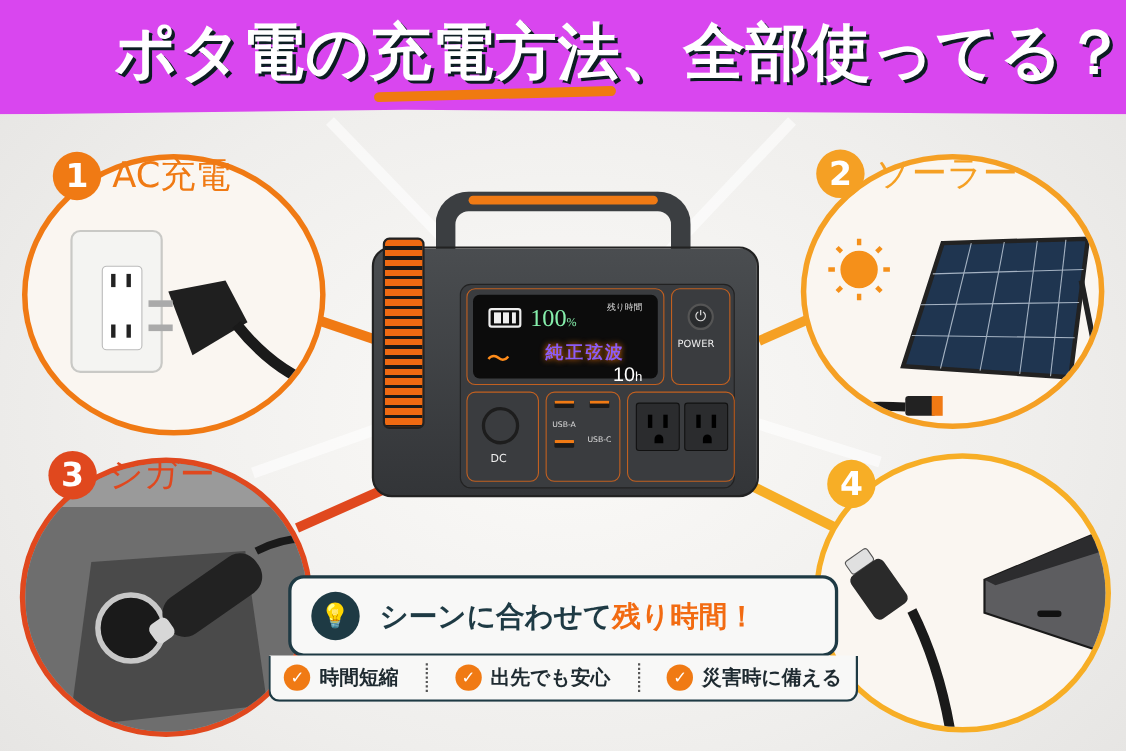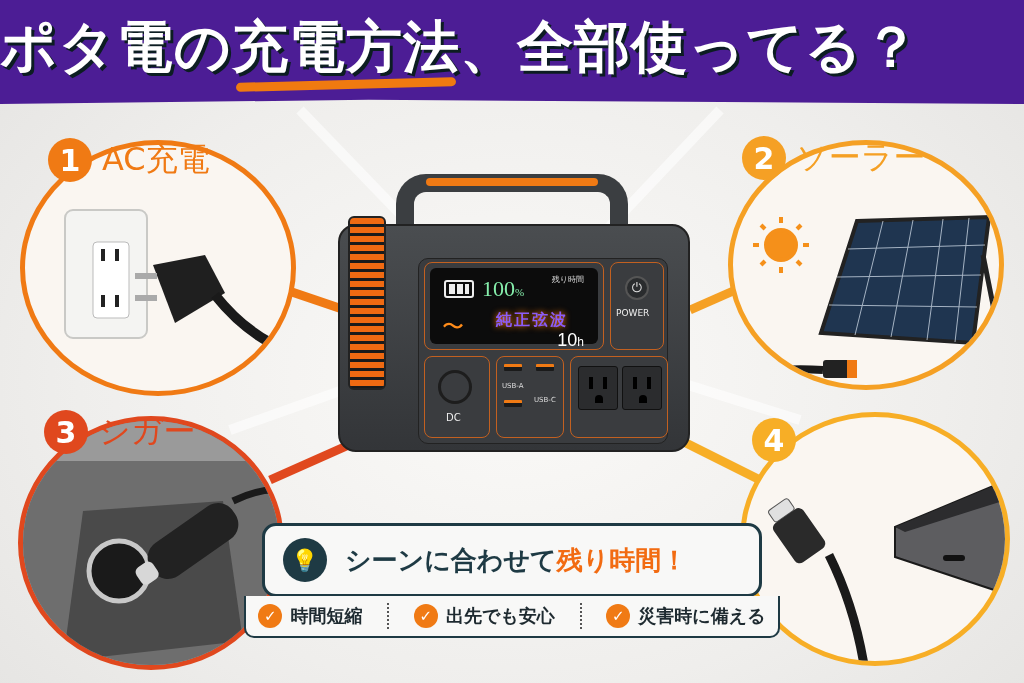--- a/index.html
+++ b/index.html
@@ -12,9 +12,9 @@
   .rays { position: absolute; inset: 0; }
   .header {
     position: absolute; left: 0; top: 0; width: 1024px; height: 104px;
-    background: #4c1d95;
+    background: #d946ef;
     clip-path: polygon(0 0, 100% 0, 100% 100%, 36% 96%, 0 100%);
-    display: flex; align-items: center; justify-content: flex-start;
+    display: flex; align-items: center; justify-content: flex-end;
   }
   .title {
     color: #ffffff; font-weight: 900; font-size: 56px; letter-spacing: 1px;

